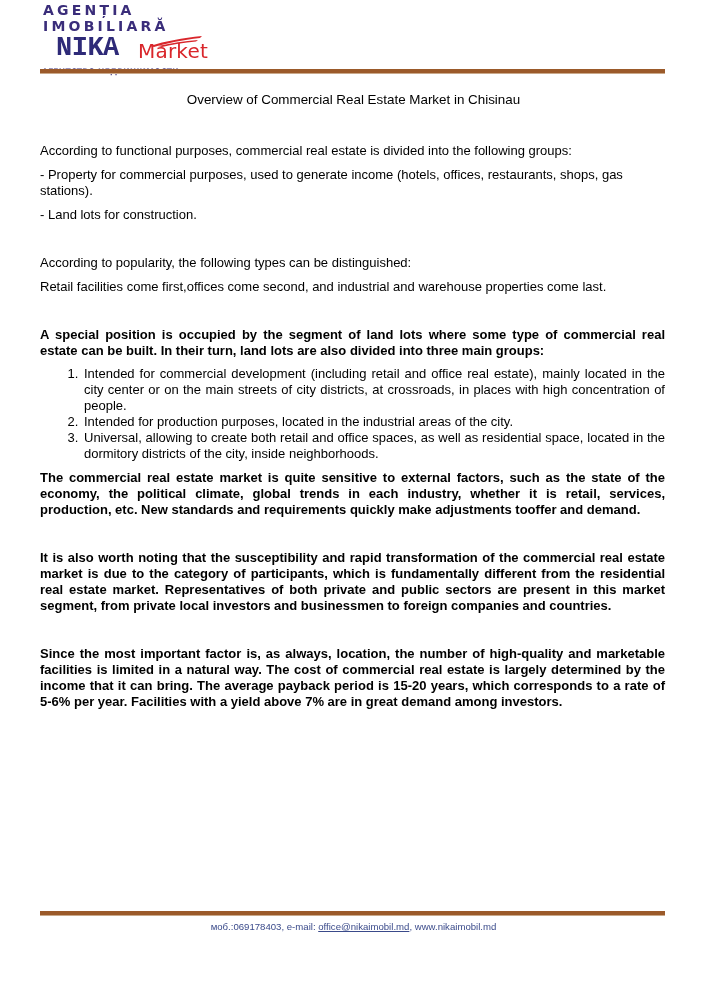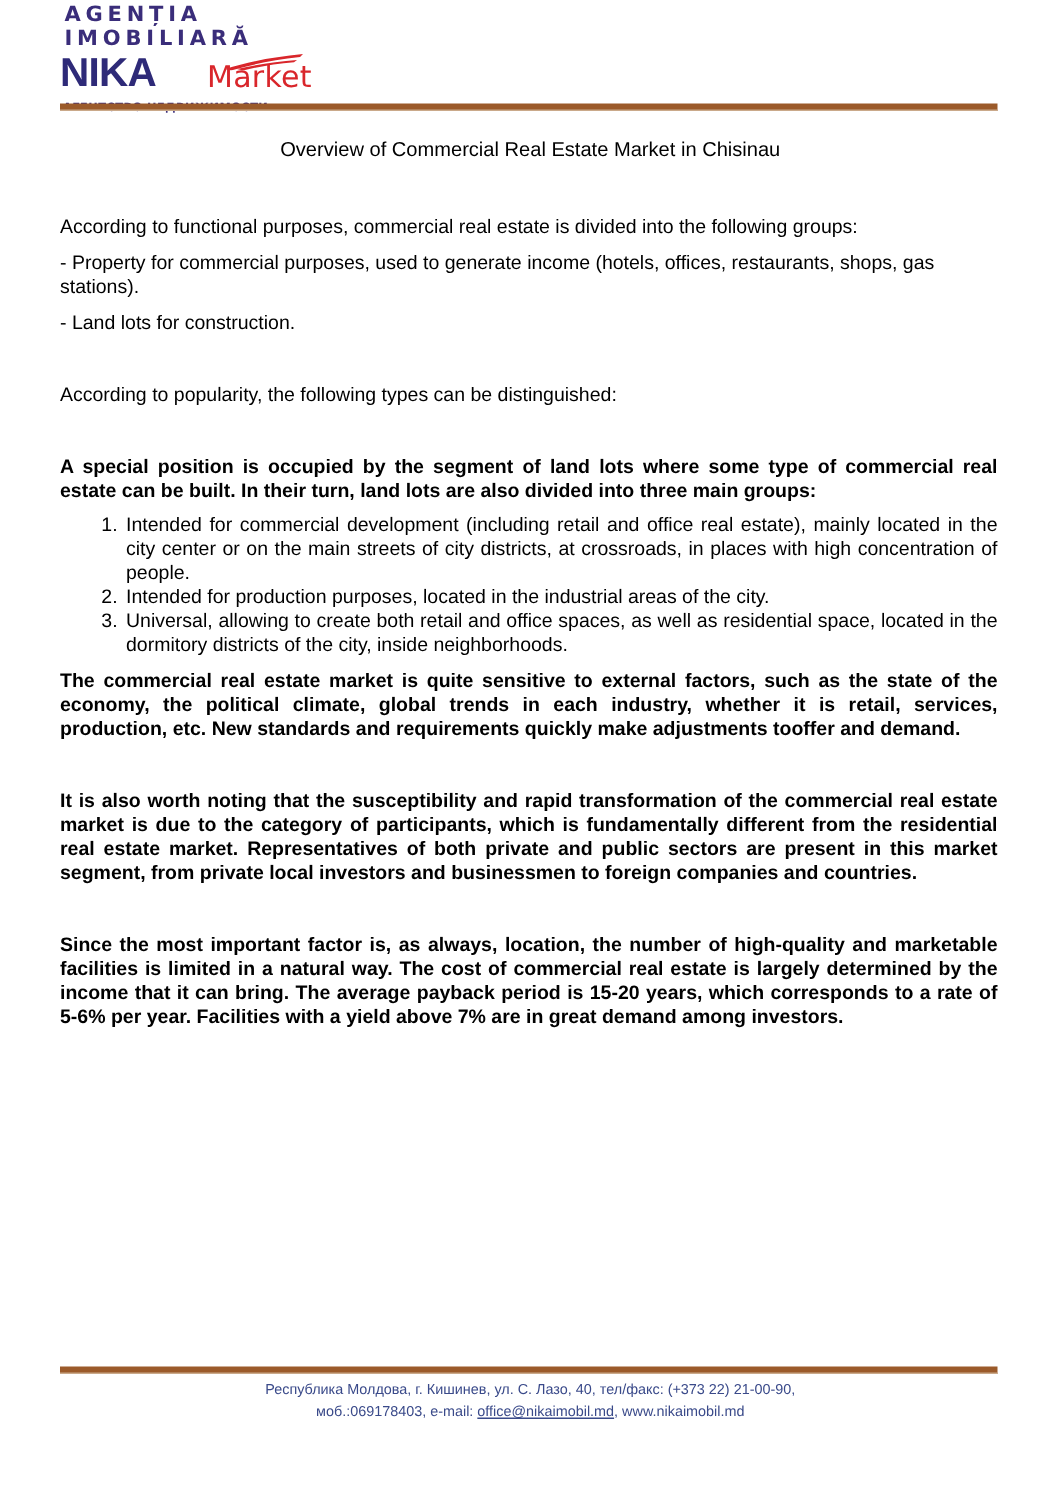--- a/index.html
+++ b/index.html
@@ -9,7 +9,7 @@
   .logo-top { font-family: "DejaVu Sans", sans-serif; font-size: 14px; font-weight: bold;
               color: #3a2d7a; letter-spacing: 3.2px; margin-left: 3px; }
   .logo-mid { position: relative; height: 30px; margin-top: 1px; }
-  .logo-nika { position: absolute; left: 0; top: -2px; font-family: Liberation Sans, sans-serif;
+  .logo-nika { position: absolute; left: 16px; top: -2px; font-family: Liberation Mono, monospace;
                font-weight: bold; font-size: 27px; color: #2e2a78; letter-spacing: -0.5px; }
   .logo-imobil { position: absolute; left: 98px; top: 4px; font-family: "DejaVu Sans", sans-serif;
                  font-size: 20px; color: #d9262b; letter-spacing: 0.2px; }

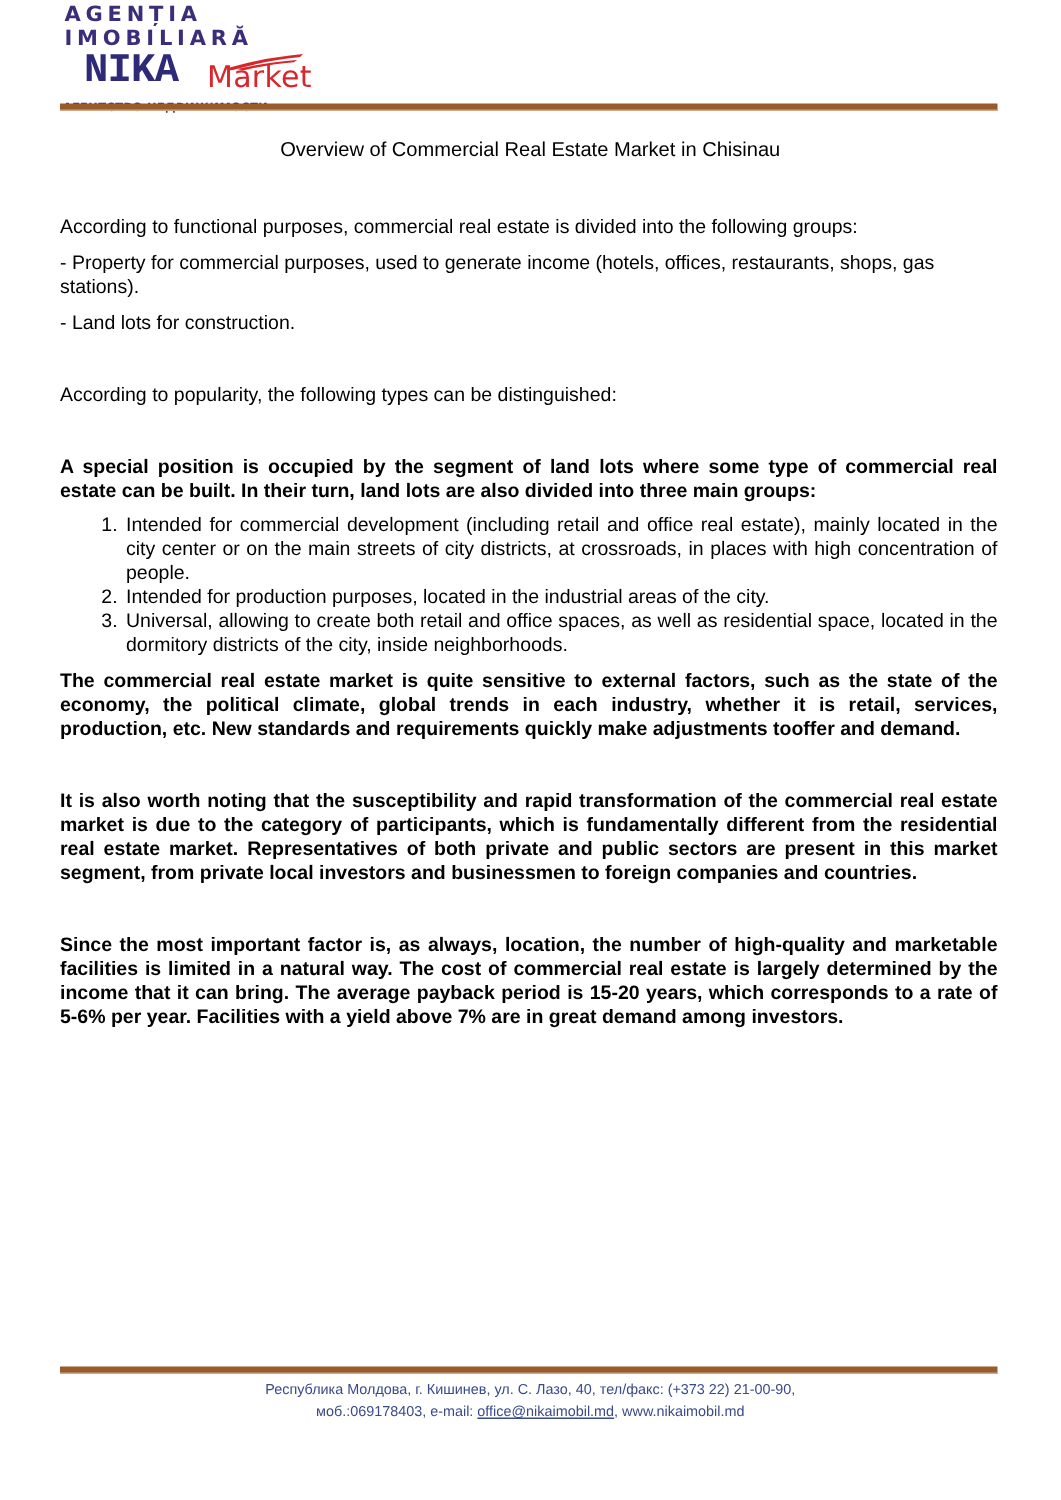--- a/index.html
+++ b/index.html
@@ -59,6 +59,7 @@
   <p class="gap8">- Land lots for construction.</p>
 
   <p class="gap32">According to popularity, the following types can be distinguished:</p>
+  <p class="gap8">Retail facilities come first,offices come second, and industrial and warehouse properties come last.</p>
 
   <p class="gap32 j">A special position is occupied by the segment of land lots where some type of commercial real estate can be built. In their turn, land lots are also divided into three main groups:</p>
   <ol>

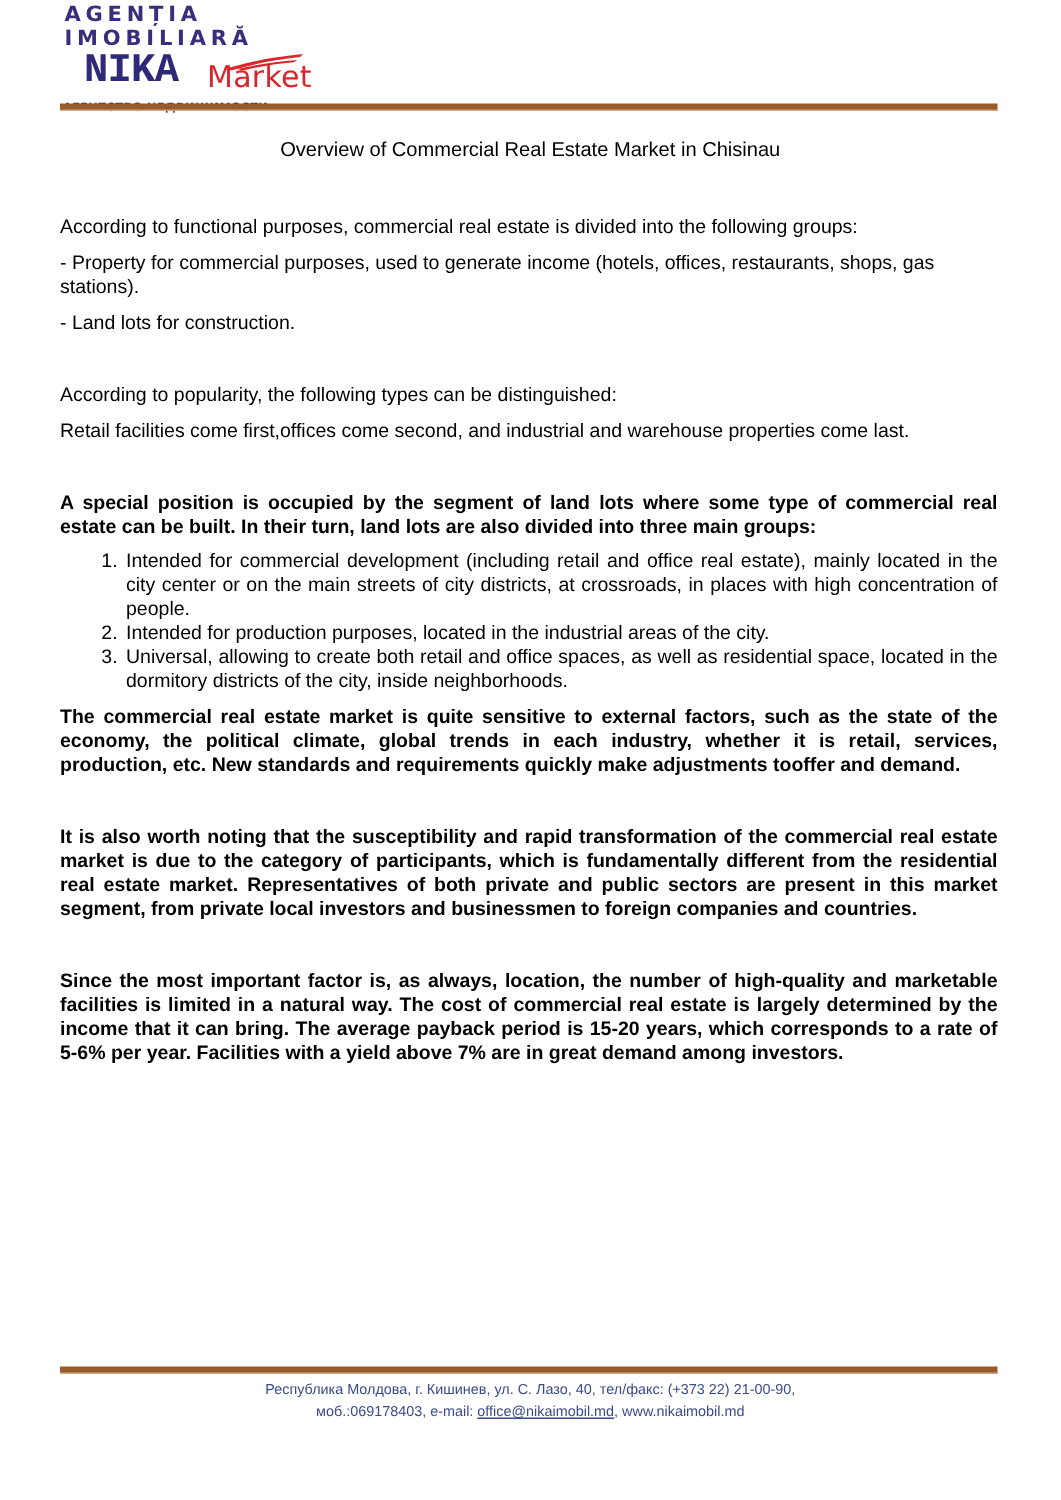--- a/index.html
+++ b/index.html
@@ -76,7 +76,6 @@
 <div class="rule rule-bottom"></div>
 
 <div class="footer">
-  <div>Республика Молдова, г. Кишинев, ул. С. Лазо, 40, тел/факс: (+373 22) 21-00-90,</div>
   <div>
     <span>моб.:069178403, e-mail: </span><a href="mailto:office@nikaimobil.md">office@nikaimobil.md</a><span>, </span><span>www.nikaimobil.md</span>
   </div>

